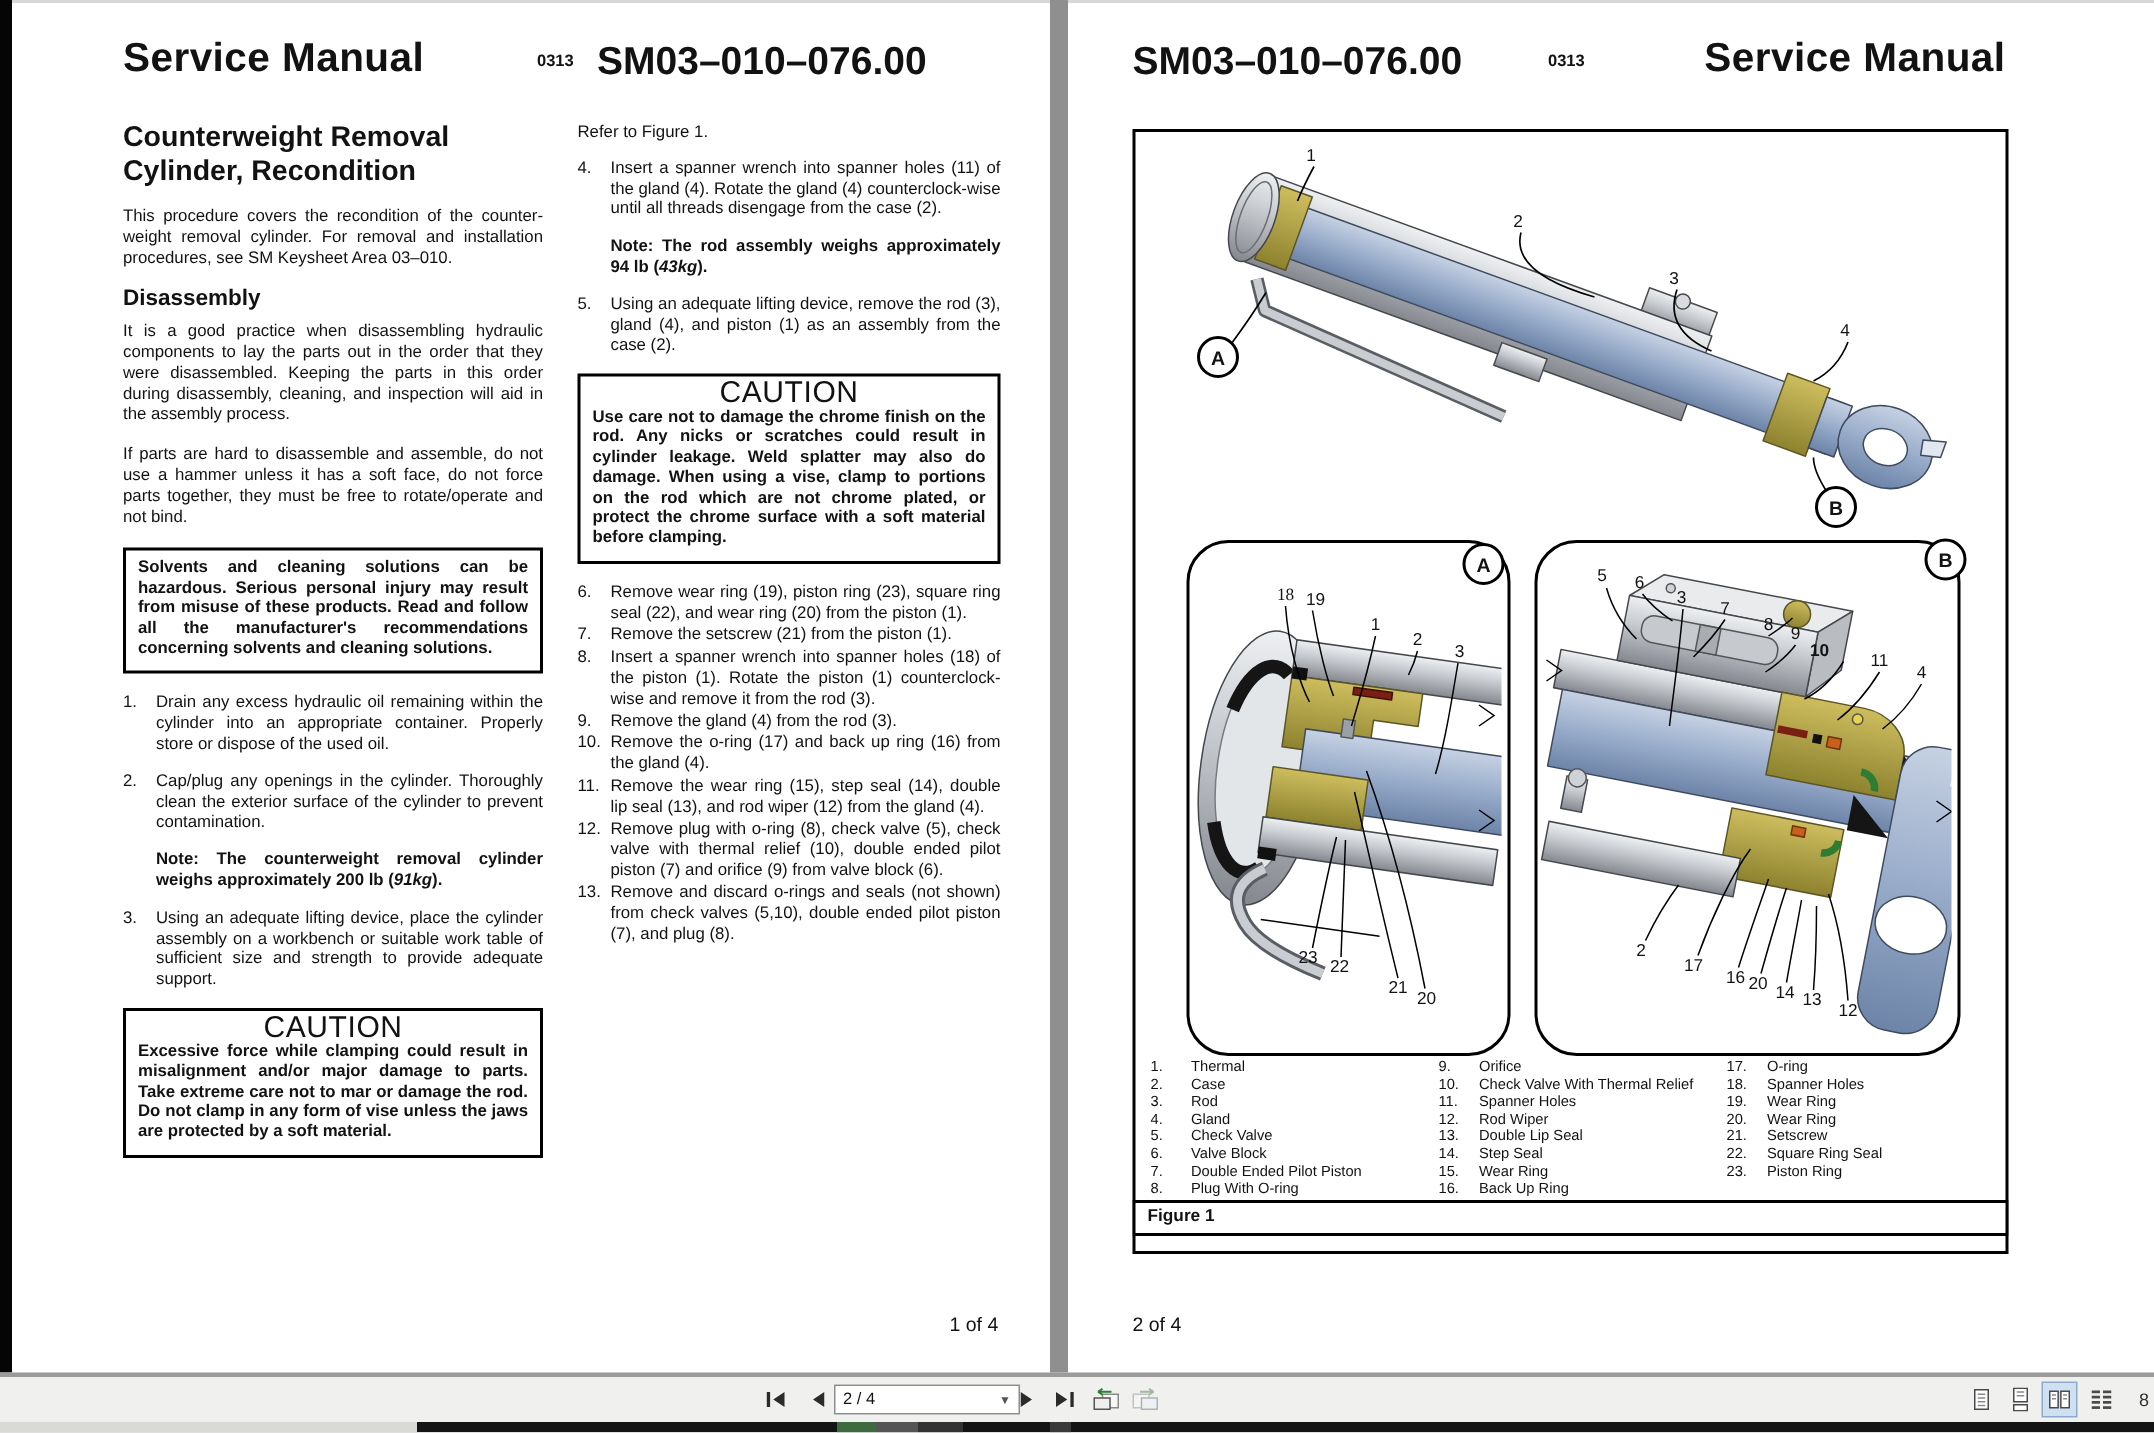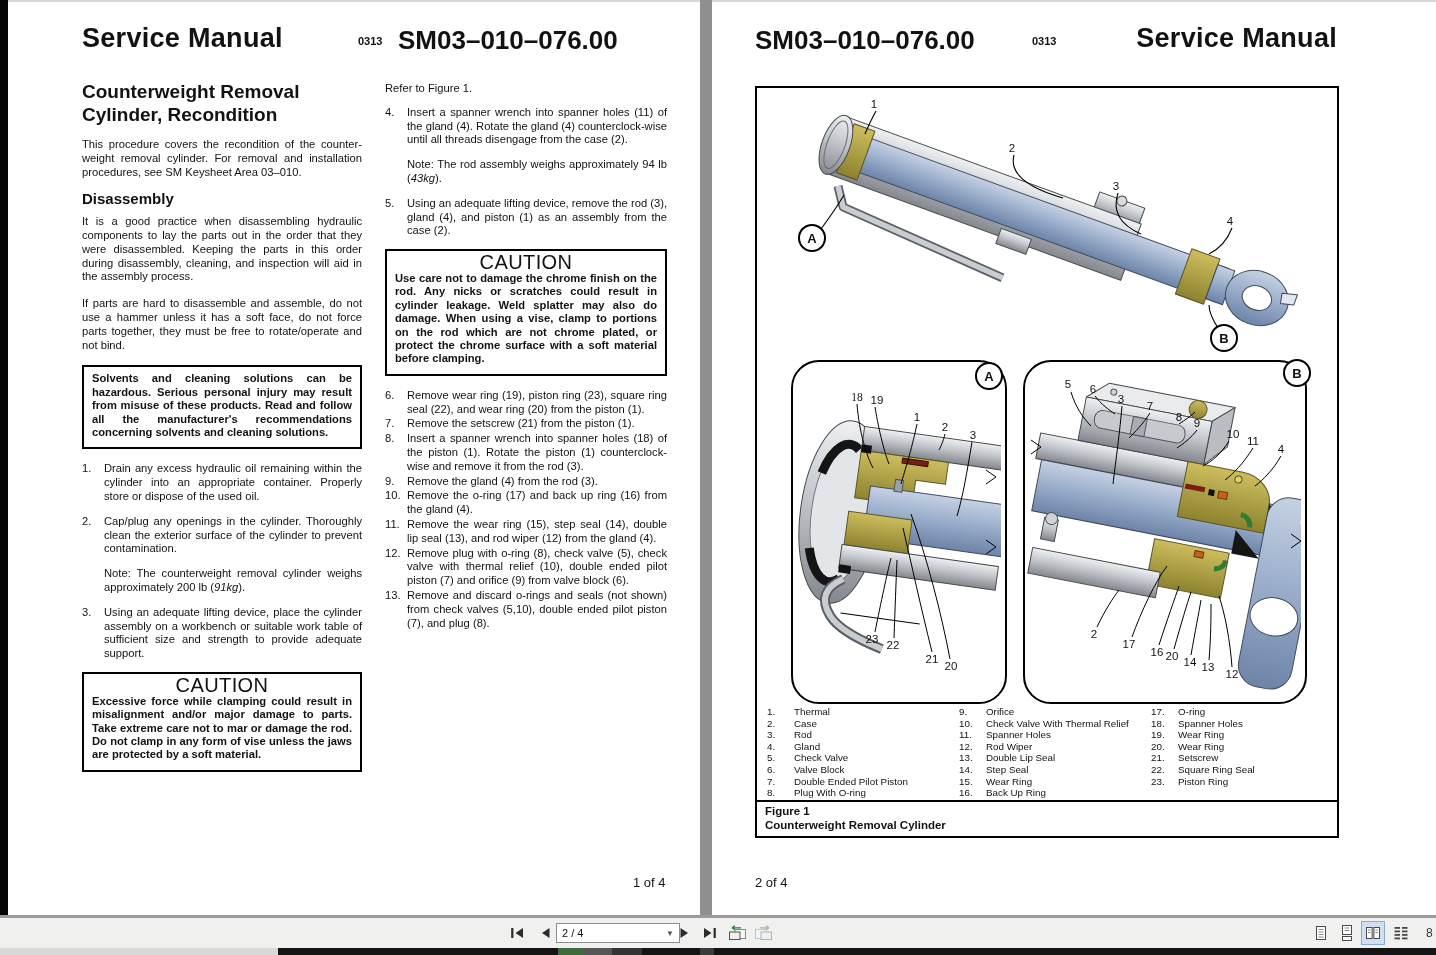--- a/index.html
+++ b/index.html
@@ -33,7 +33,7 @@
   .steps2 .step{margin:0 0 1px;}
   .snum{flex:none;width:22px;}
   .stext{flex:1;text-align:justify;}
-  .note{margin:0 0 11px 22px;font-weight:normal;text-align:justify;}
+  .note{margin:0 0 11px 22px;font-weight:bold;text-align:justify;}
   .note i{font-style:italic;}
   .pfoot{position:absolute;font-size:13px;}
 

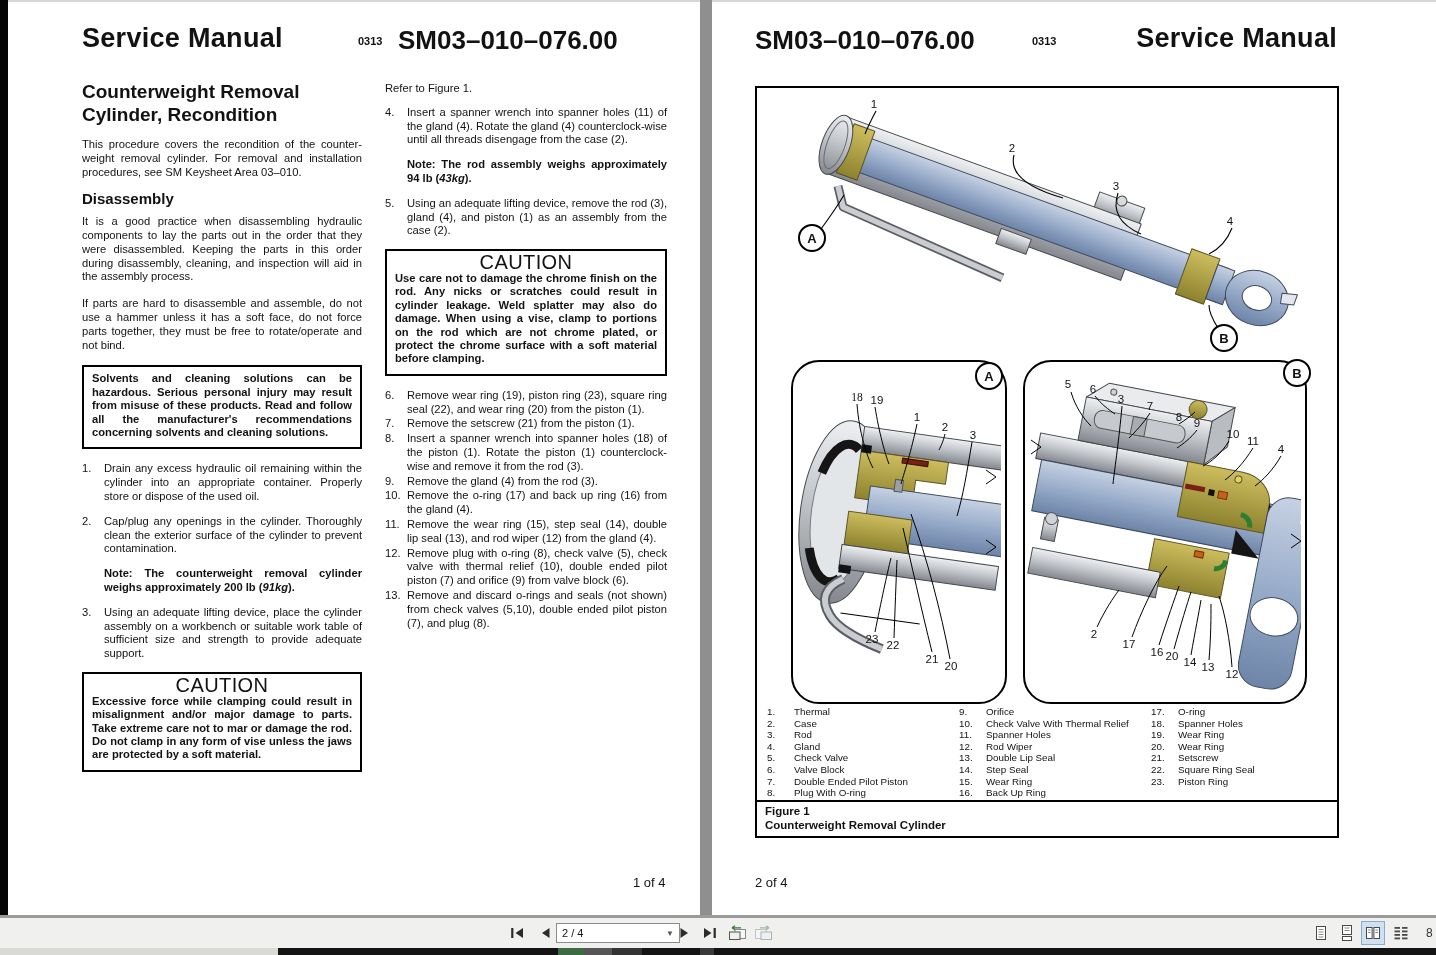--- a/index.html
+++ b/index.html
@@ -332,7 +332,7 @@
         <span class="co" style="left:125px;top:44px;">7</span>
         <span class="co" style="left:154px;top:55px;">8</span>
         <span class="co" style="left:172px;top:61px;">9</span>
-        <span class="co" style="left:208px;top:72px;">10</span>
+        <span class="co" style="left:188px;top:72px;font-weight:bold;">10</span>
         <span class="co" style="left:228px;top:79px;">11</span>
         <span class="co" style="left:256px;top:87px;">4</span>
         <span class="co" style="left:69px;top:272px;">2</span>

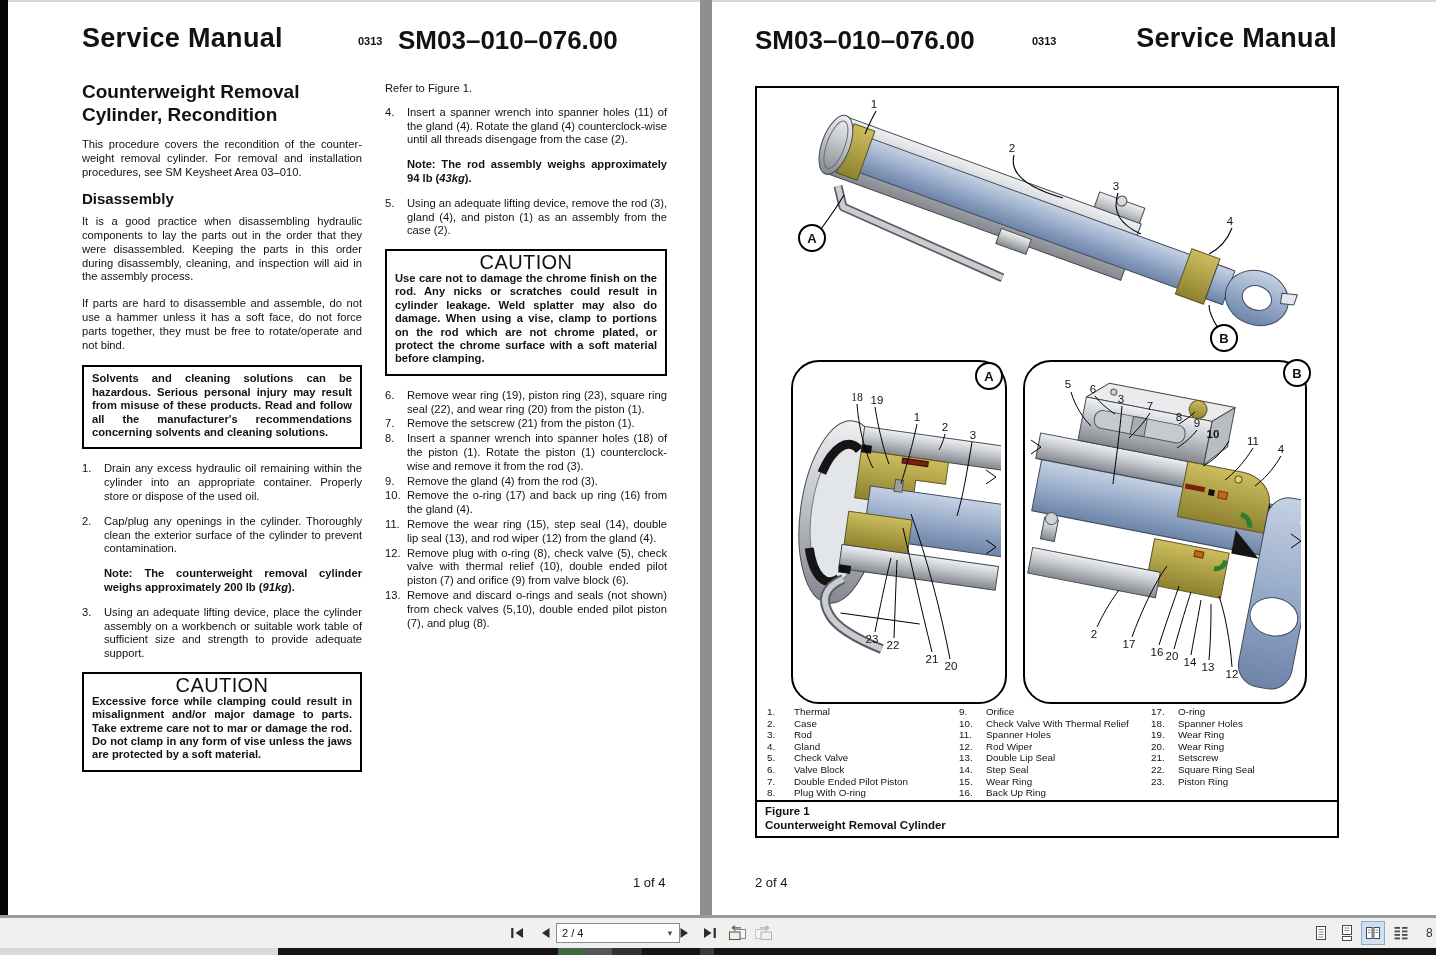--- a/index.html
+++ b/index.html
@@ -448,7 +448,6 @@
 
       <div class="caption">
         <div>Figure 1</div>
-        <div>Counterweight Removal Cylinder</div>
       </div>
     </div>
 

